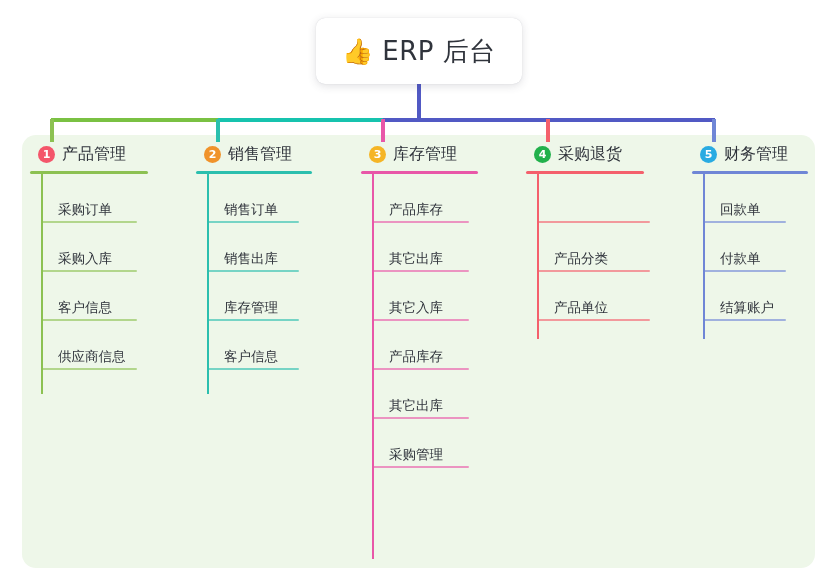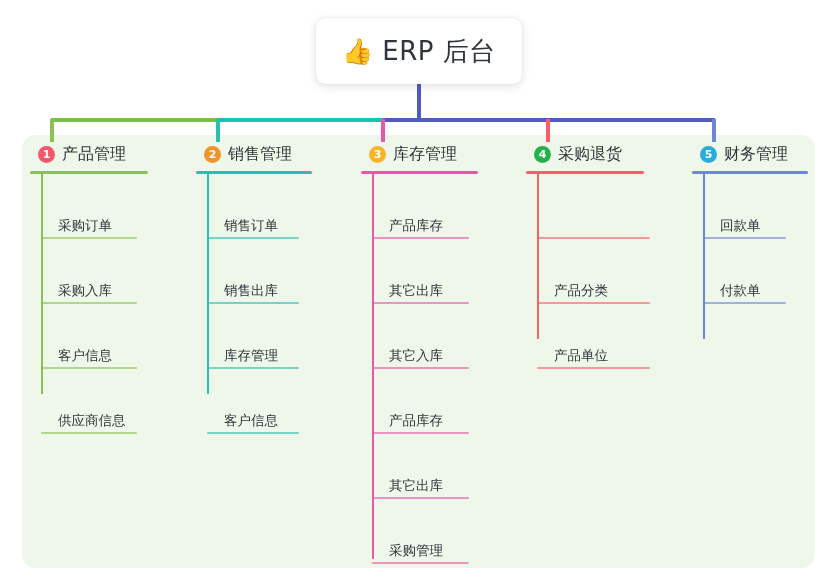--- a/index.html
+++ b/index.html
@@ -67,7 +67,7 @@
   .spine{position:absolute;left:0;top:0;width:2px;}
   .leaf{
     position:relative;
-    height:65px;
+    height:49px;
     display:flex;align-items:flex-end;
     box-sizing:border-box;
   }

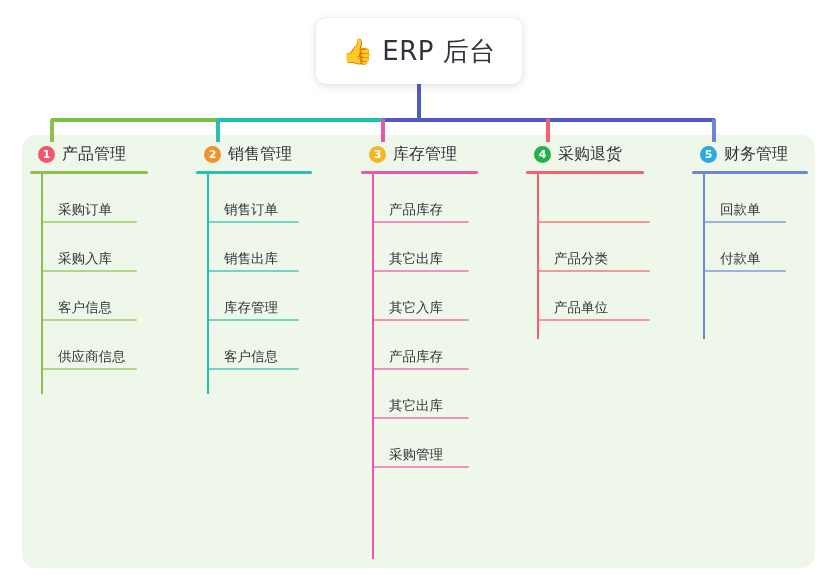--- a/index.html
+++ b/index.html
@@ -230,6 +230,10 @@
             <span class="leaf-label">付款单</span>
             <div class="leaf-rule" style="background: rgb(111, 134, 214); opacity: 0.62; width: 83px;"></div>
           </div>
+          <div class="leaf">
+            <span class="leaf-label">结算账户</span>
+            <div class="leaf-rule" style="background: rgb(111, 134, 214); opacity: 0.62; width: 83px;"></div>
+          </div>
         </div>
       </div>
     </div>

